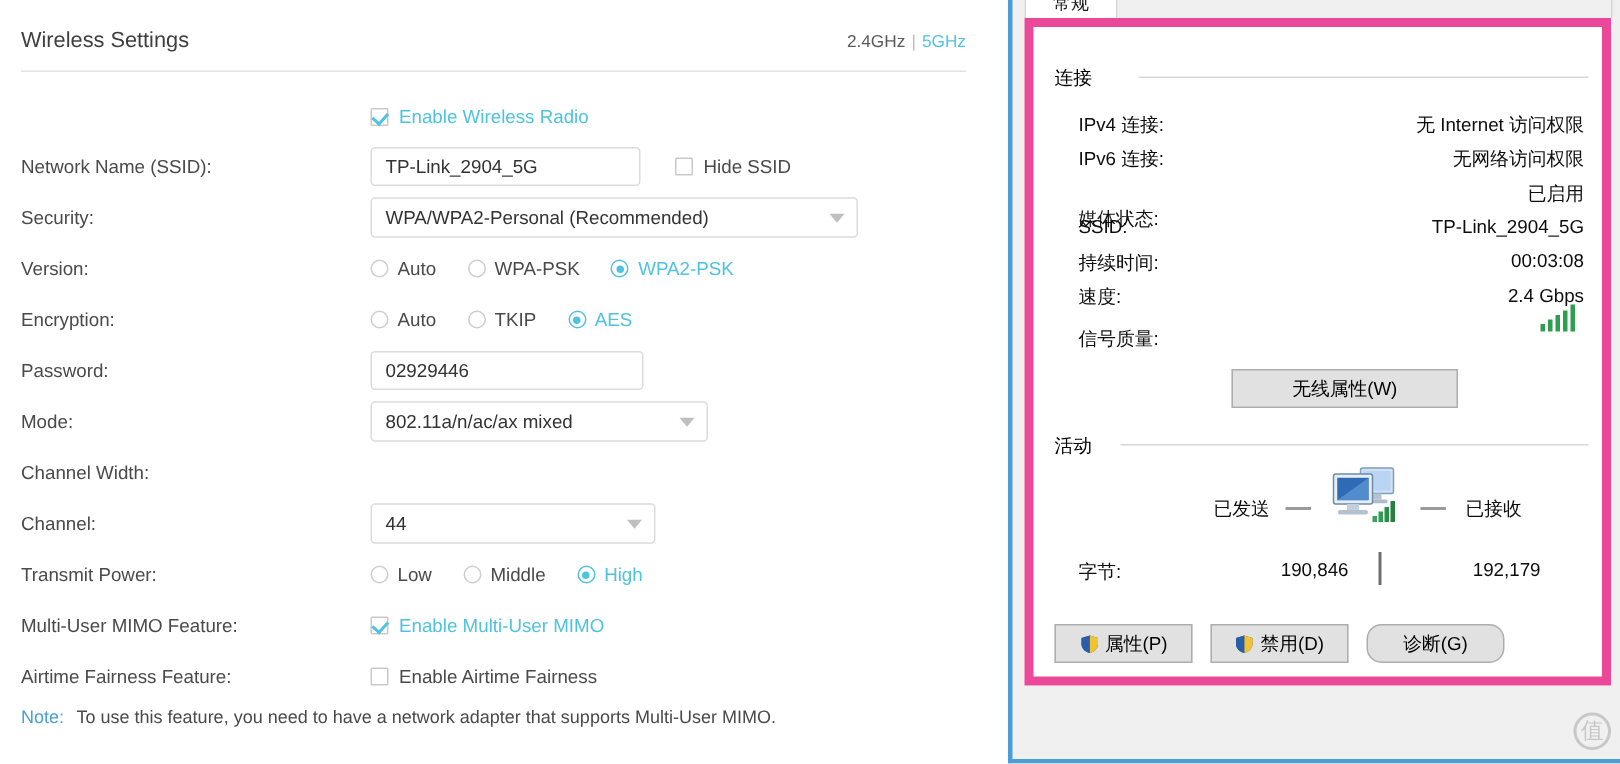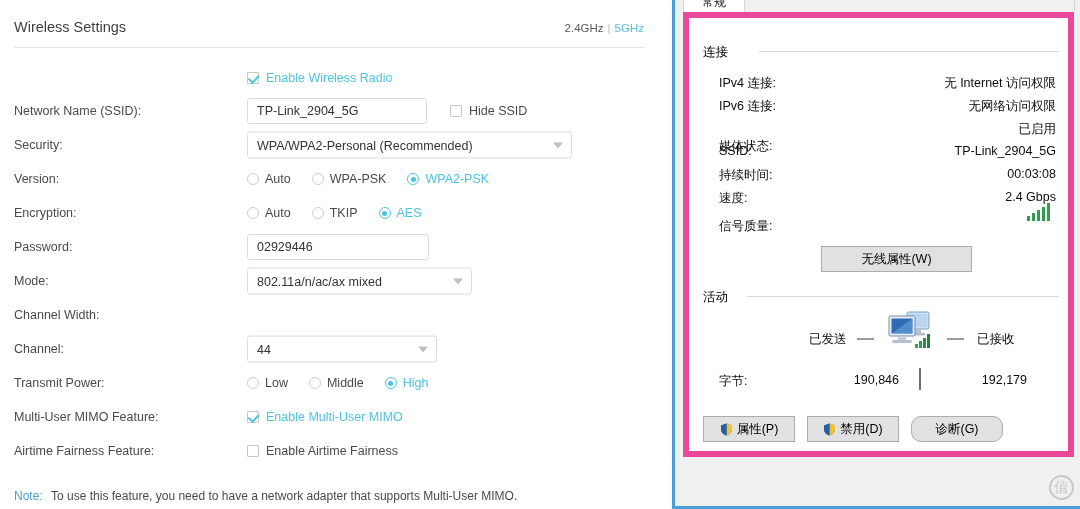--- a/index.html
+++ b/index.html
@@ -86,7 +86,7 @@
   .rtext.acc { color:#4ec3e0; }
 
   .note {
-    position:absolute; left:14px; top:489px; font-size:12px; color:#4a4a4a; white-space:nowrap;
+    position:absolute; left:14px; top:471px; font-size:12px; color:#4a4a4a; white-space:nowrap;
   }
   .note .k { color:#4a9fd0; }
 

